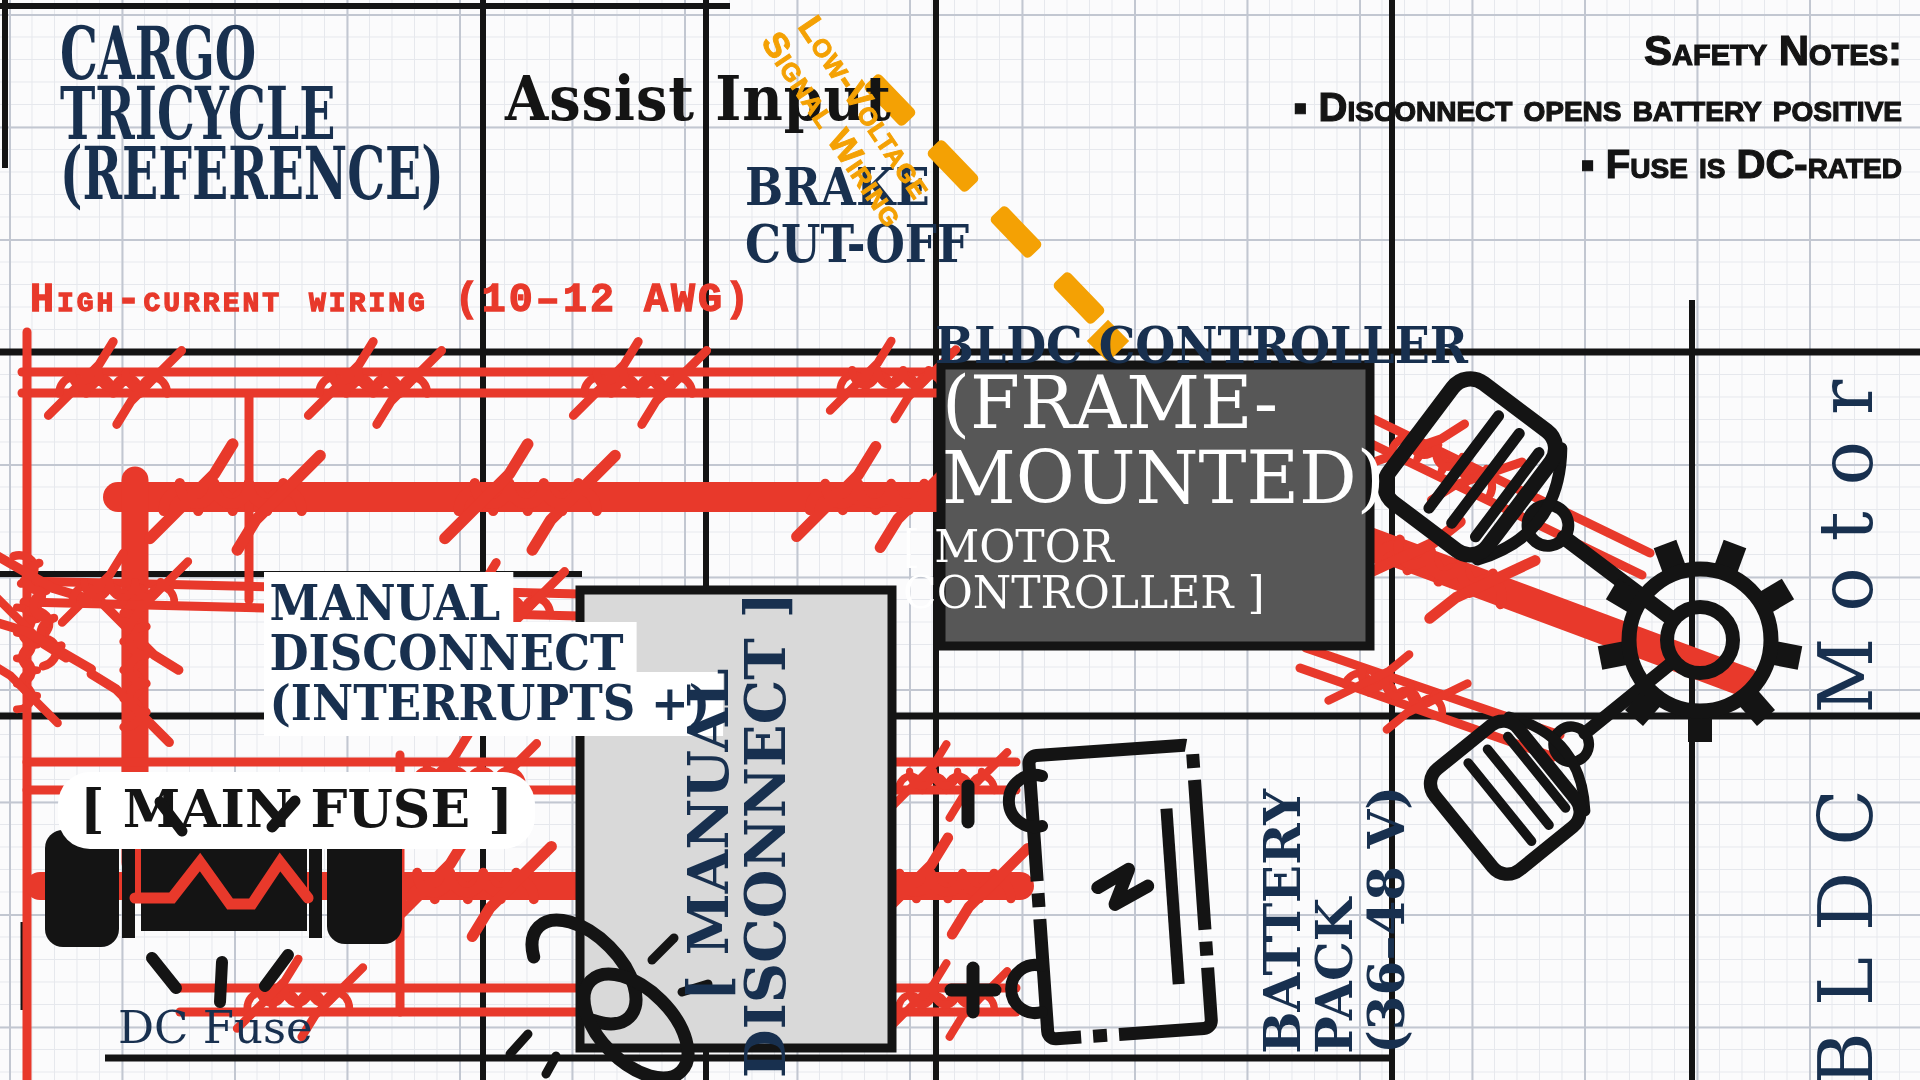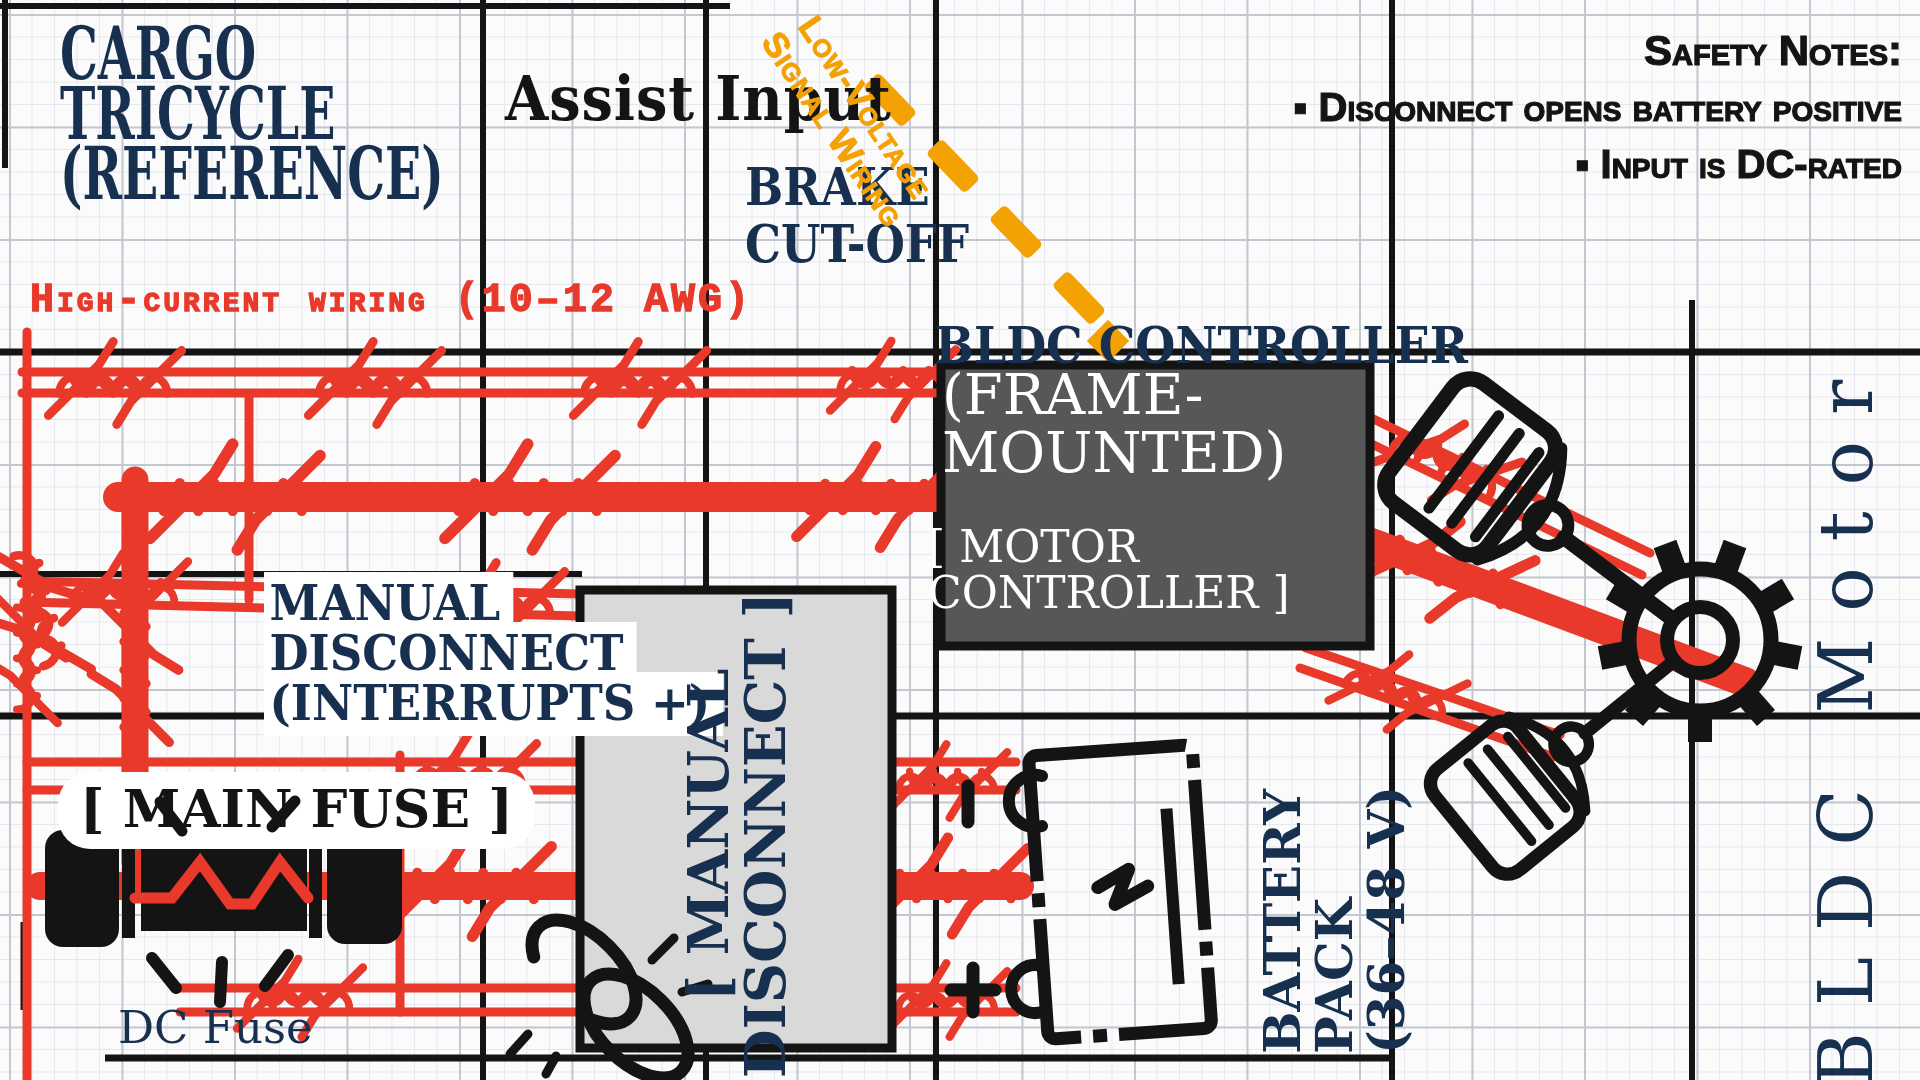--- a/index.html
+++ b/index.html
@@ -223,7 +223,7 @@
 <div class="lbl ink sc" id="safety">
   <div class="s-head">Safety Notes:</div>
   <div><span>▪</span> <span>Disconnect opens battery positive</span></div>
-  <div><span>▪</span> <span>Input is DC-rated</span></div>
+  <div><span>▪</span> <span>Fuse is DC-rated</span></div>
 </div>
 
 <div class="lbl red sc" id="hc">High-current wiring (10–12 AWG)</div>

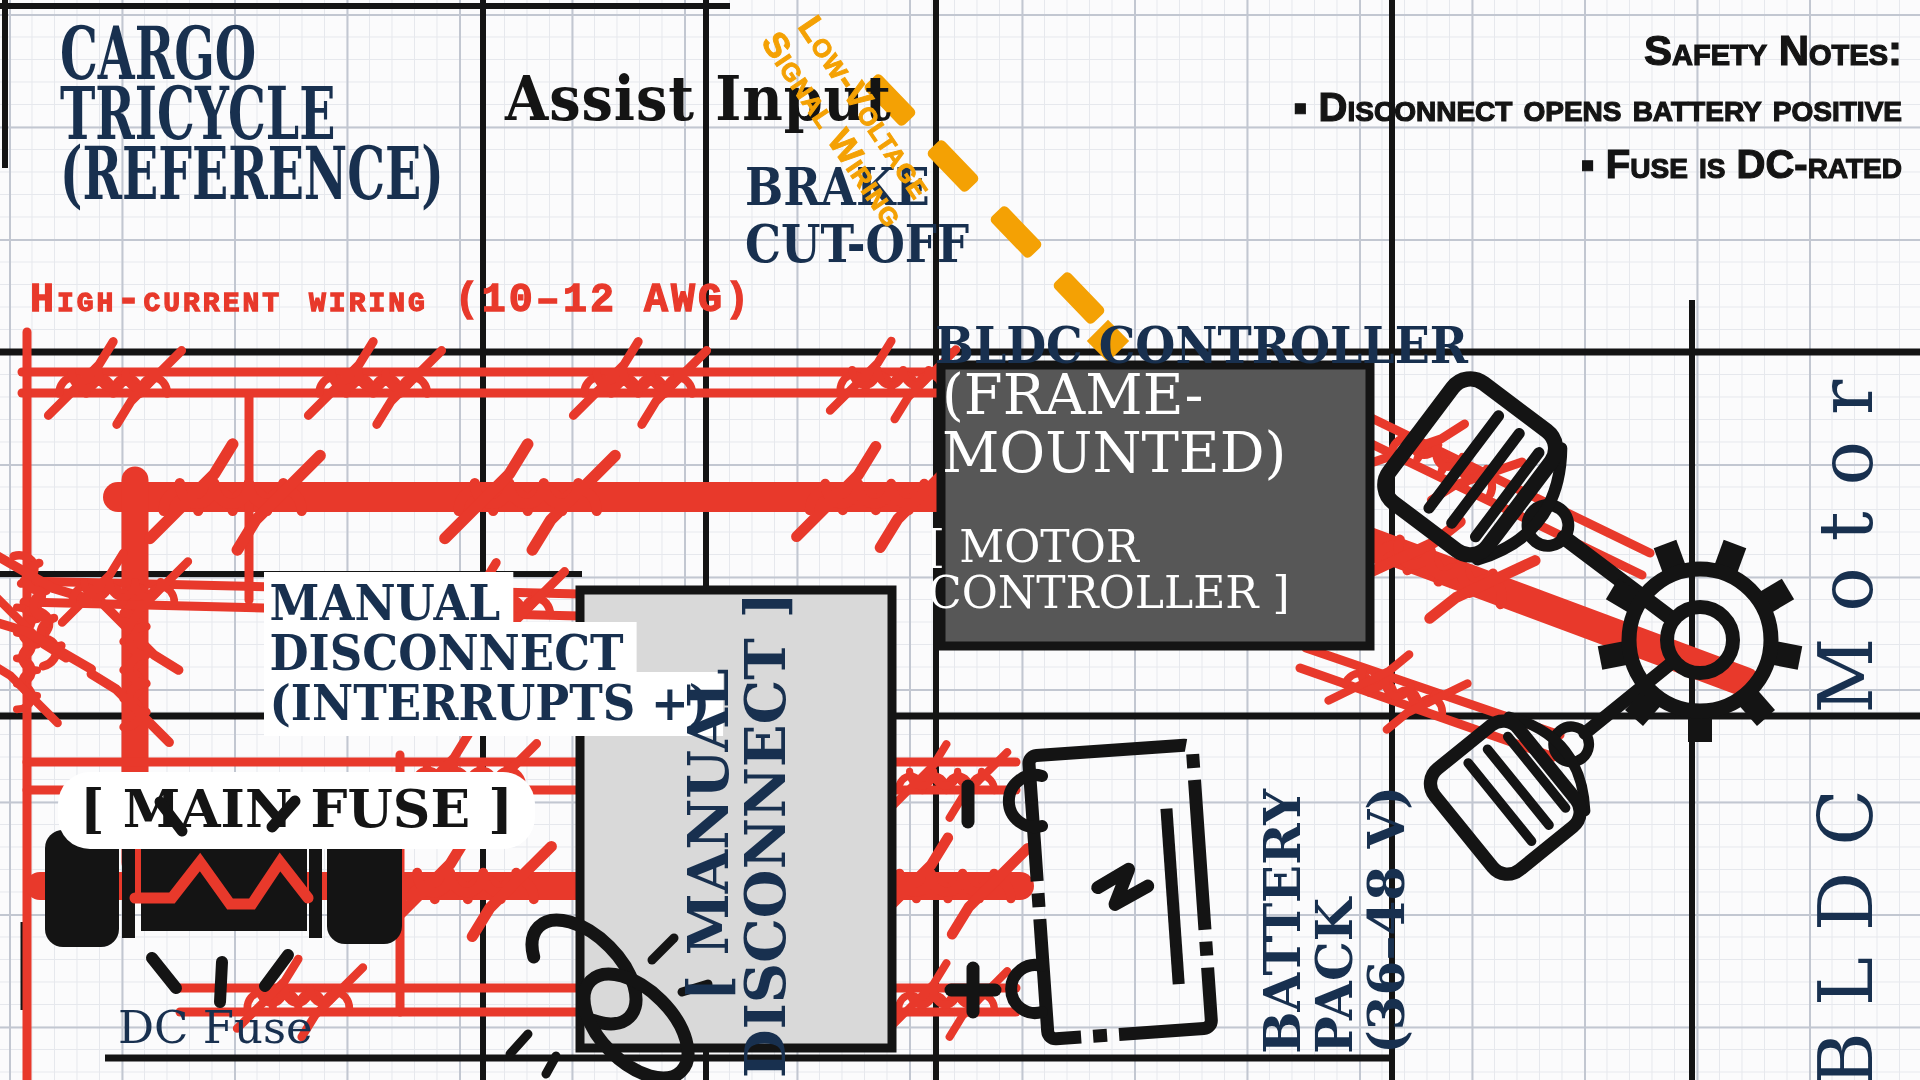--- a/index.html
+++ b/index.html
@@ -34,7 +34,7 @@
   #safety .s-head{font-size:42px;}
   #hc{left:30px;top:278px;font-size:40px;letter-spacing:3px;font-family:Liberation Mono, monospace;-webkit-text-stroke:1.3px var(--red);}
   #bldcc{left:935px;top:316px;font-size:50px;font-weight:700;transform:scale(.92,1);transform-origin:0 0;}
-  #frame{left:942px;top:366px;font-size:56px;line-height:1.04;}
+  #frame{left:942px;top:366px;font-size:72px;line-height:1.04;}
   #mctrl{left:928px;top:524px;font-size:44px;line-height:1.05;}
   .chip{position:absolute;background:#fff;padding:2px 14px 4px 6px;font-size:49px;font-weight:700;z-index:2;
         white-space:nowrap;transform:scale(.92,1);transform-origin:0 0;color:var(--navy);}

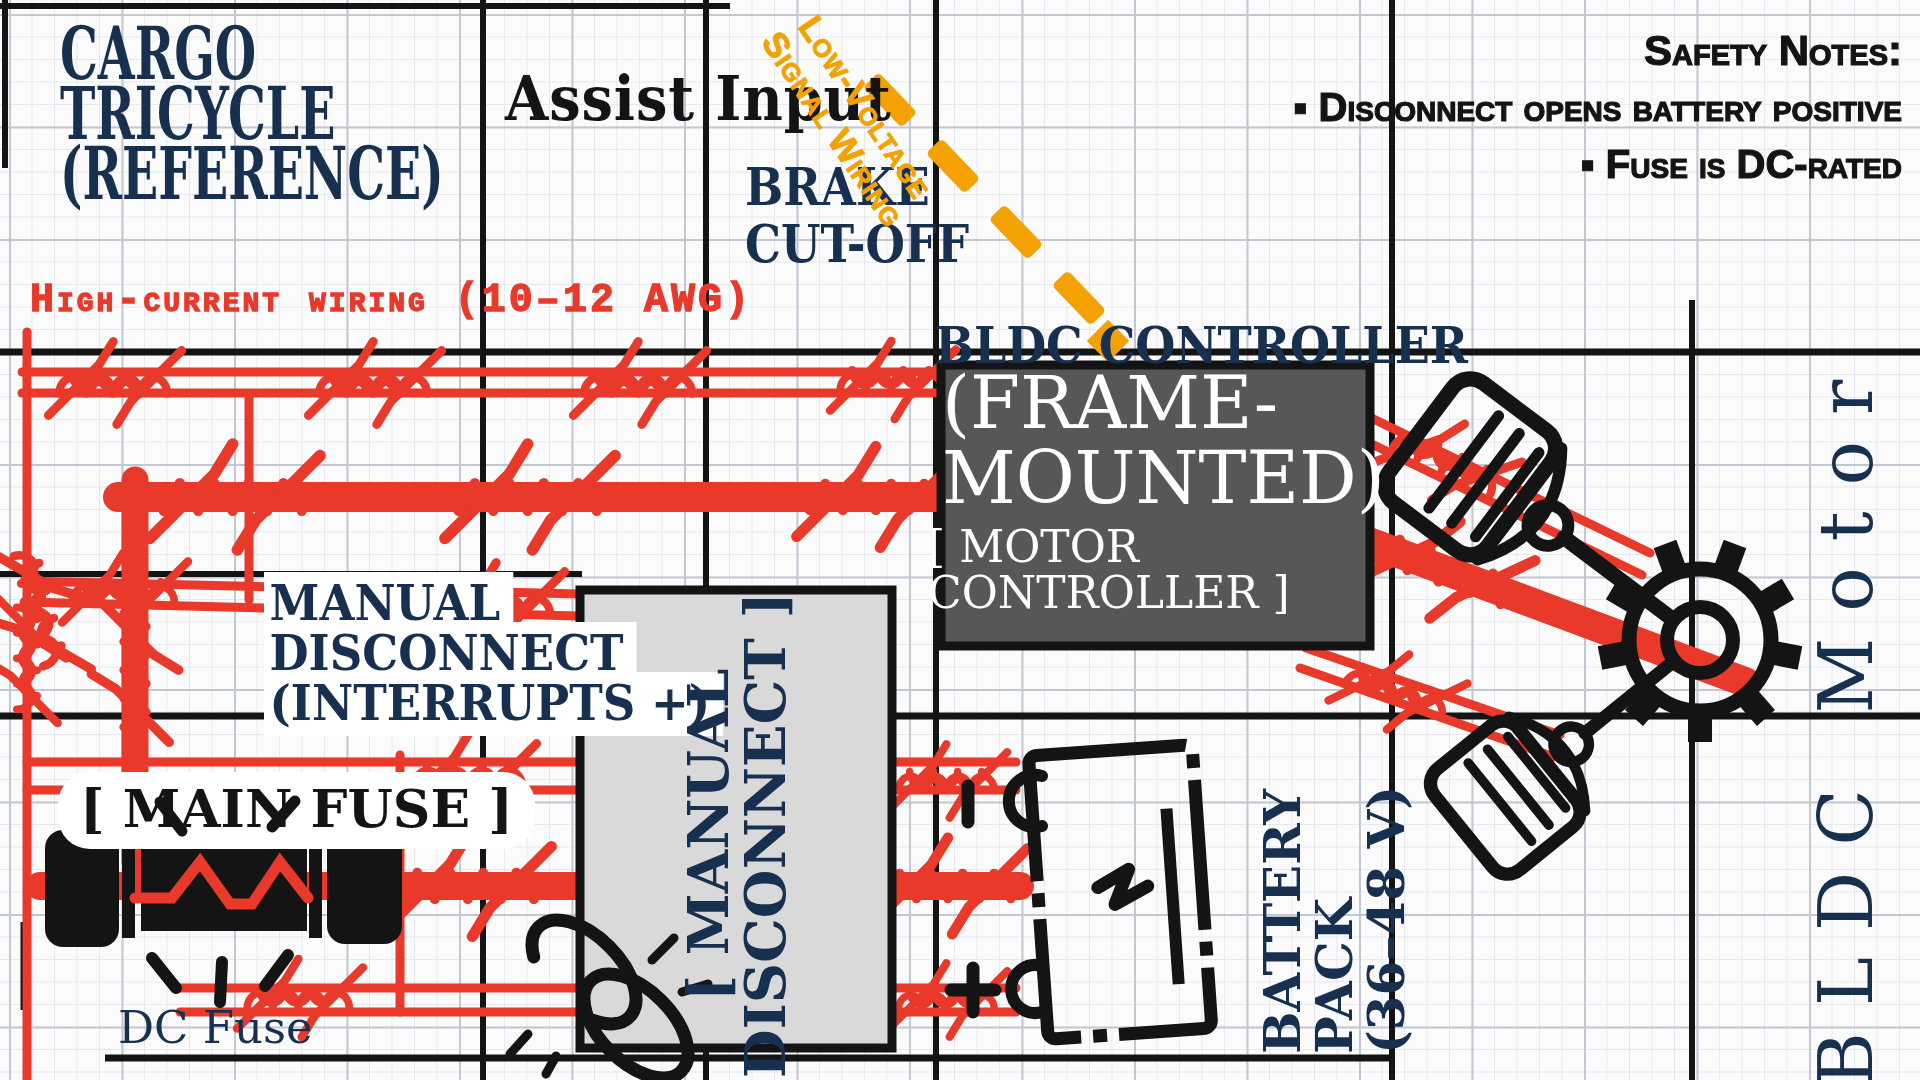--- a/index.html
+++ b/index.html
@@ -35,7 +35,7 @@
   #hc{left:30px;top:278px;font-size:40px;letter-spacing:3px;font-family:Liberation Mono, monospace;-webkit-text-stroke:1.3px var(--red);}
   #bldcc{left:935px;top:316px;font-size:50px;font-weight:700;transform:scale(.92,1);transform-origin:0 0;}
   #frame{left:942px;top:366px;font-size:72px;line-height:1.04;}
-  #mctrl{left:928px;top:524px;font-size:44px;line-height:1.05;}
+  #mctrl{left:903px;top:524px;font-size:44px;line-height:1.05;}
   .chip{position:absolute;background:#fff;padding:2px 14px 4px 6px;font-size:49px;font-weight:700;z-index:2;
         white-space:nowrap;transform:scale(.92,1);transform-origin:0 0;color:var(--navy);}
   #mainfuse{left:58px;top:772px;font-size:52px;background:#fff;border-radius:32px;padding:6px 22px 10px;color:var(--ink);font-weight:700;}

